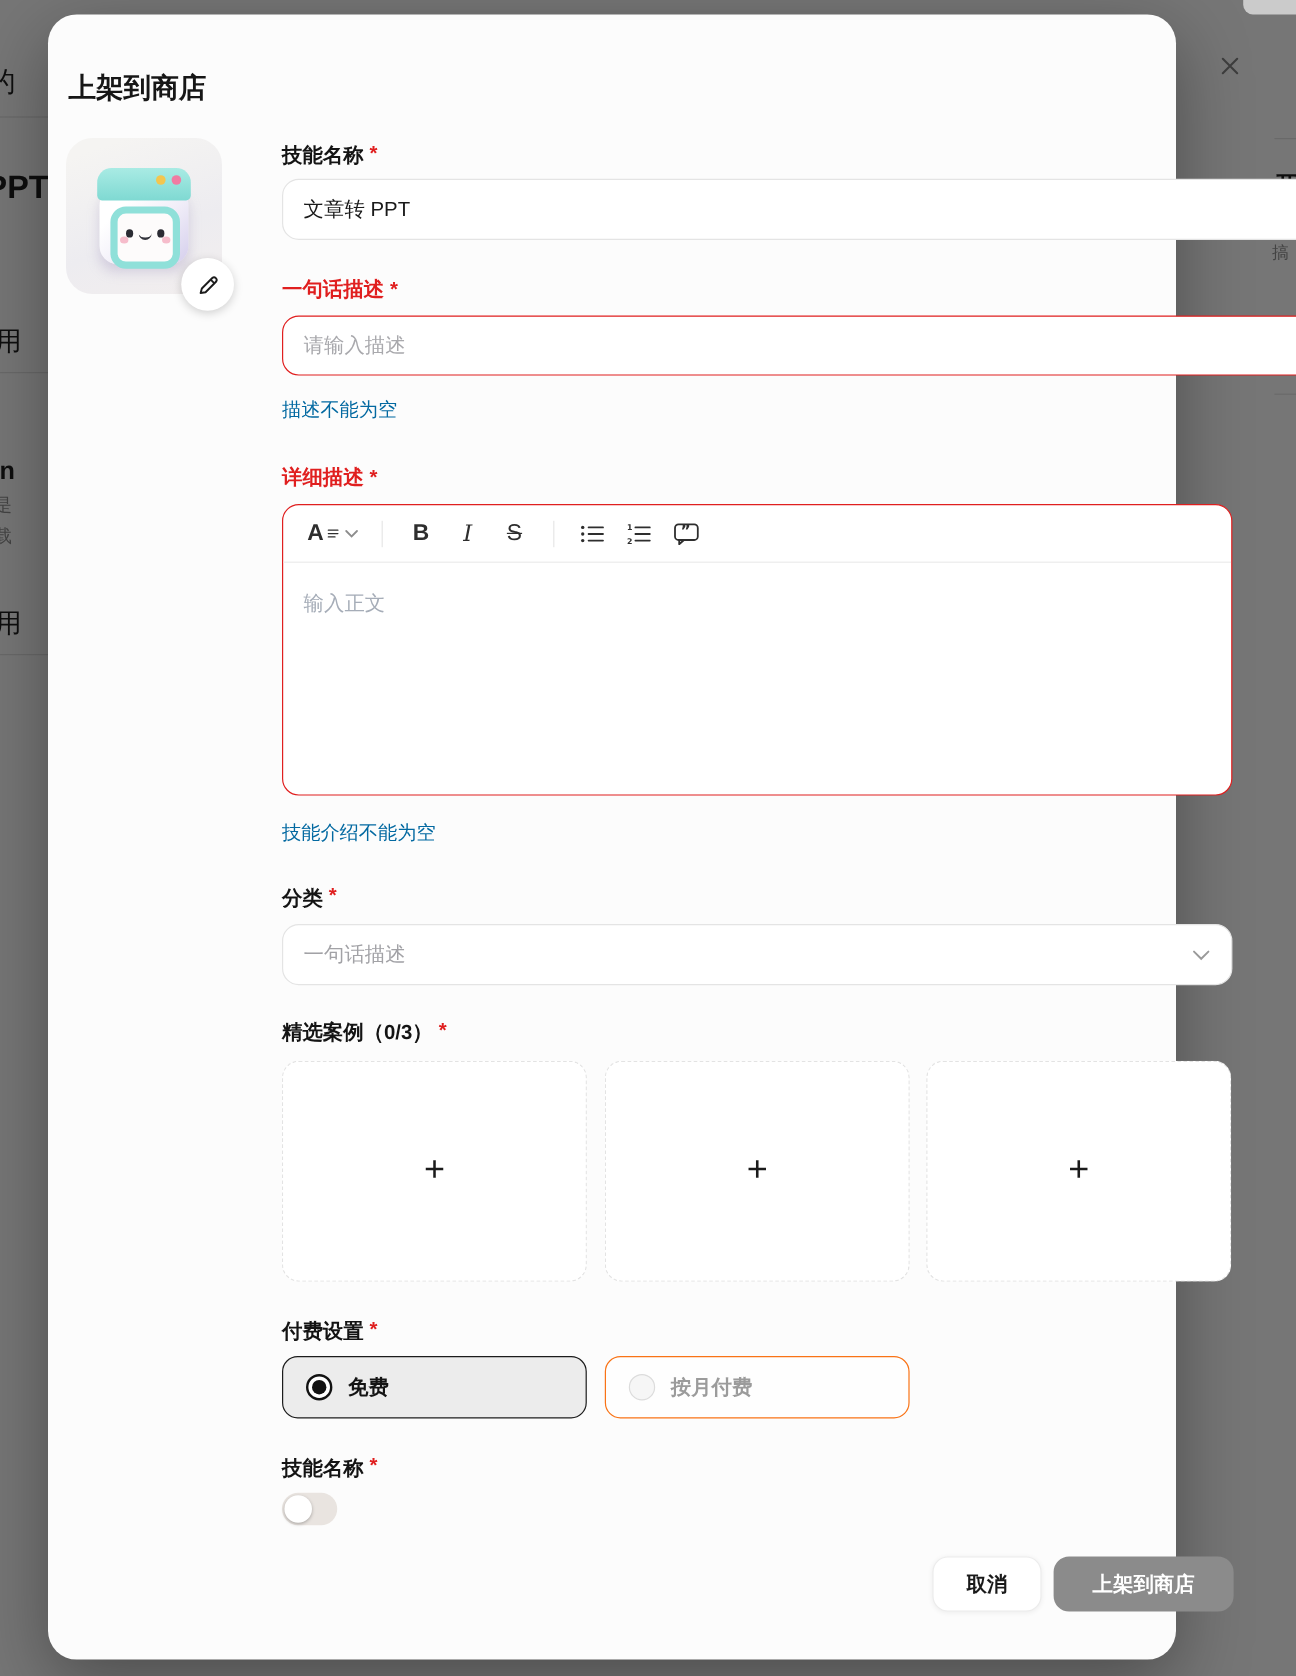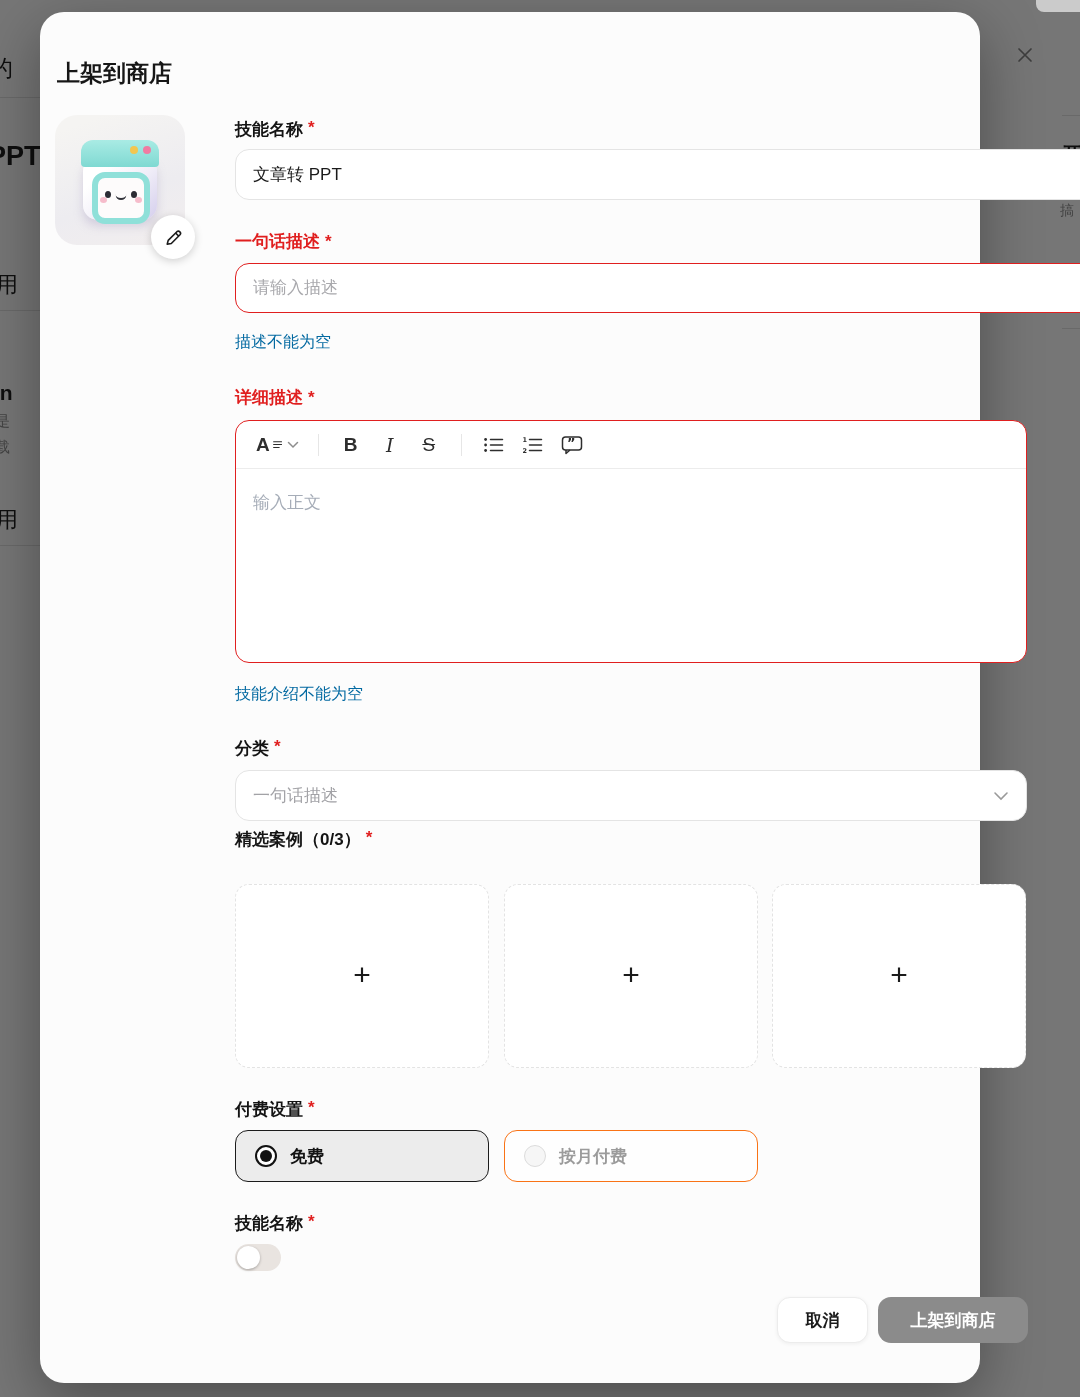--- a/index.html
+++ b/index.html
@@ -93,7 +93,7 @@
   .select       { top:758px; height:51px; background:#ffffff; border:1px solid #e4e4e4; border-radius:14px;
                   display:flex; align-items:center; justify-content:space-between; padding:0 17px; cursor:pointer; }
   .select .sel-text { font-size:17px; color:#a2a2a6; }
-  .l-cases      { top:816px; }
+  .l-cases      { top:837px; }
   .cases-row    { top:872px; height:184px; }
   .l-payment    { top:1086px; }
   .payment-row  { top:1118px; height:52px;padding-left:16px; }

